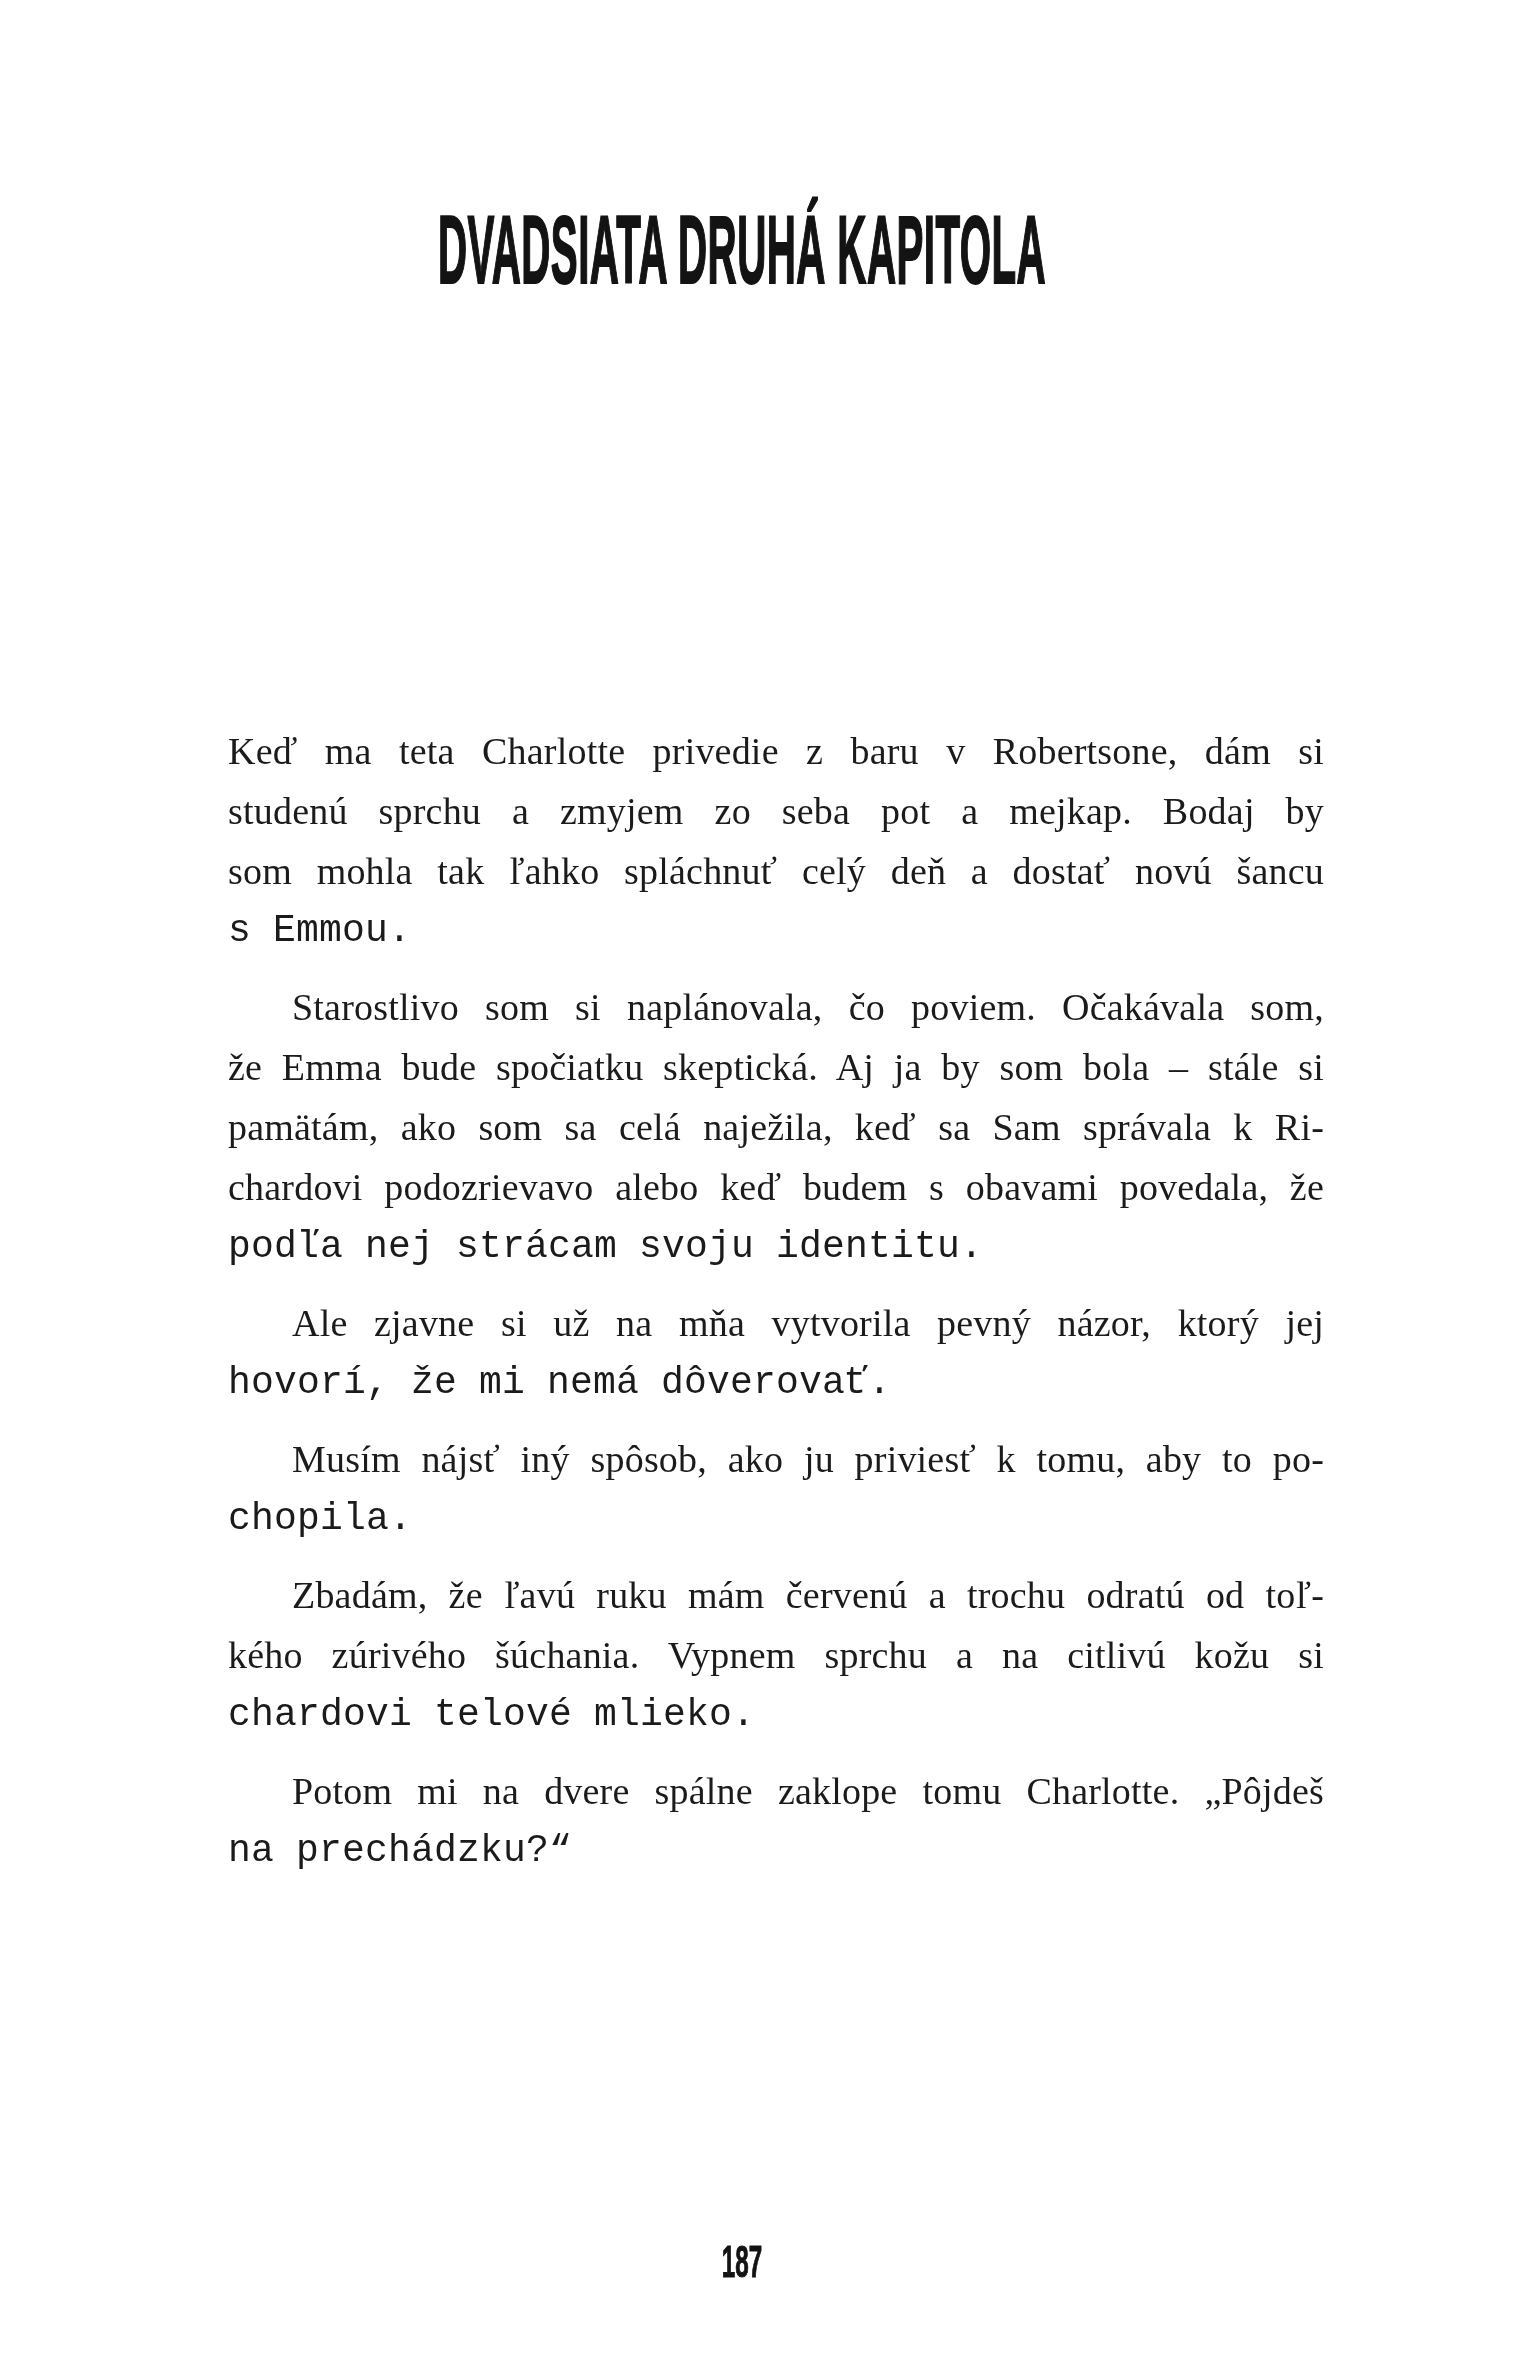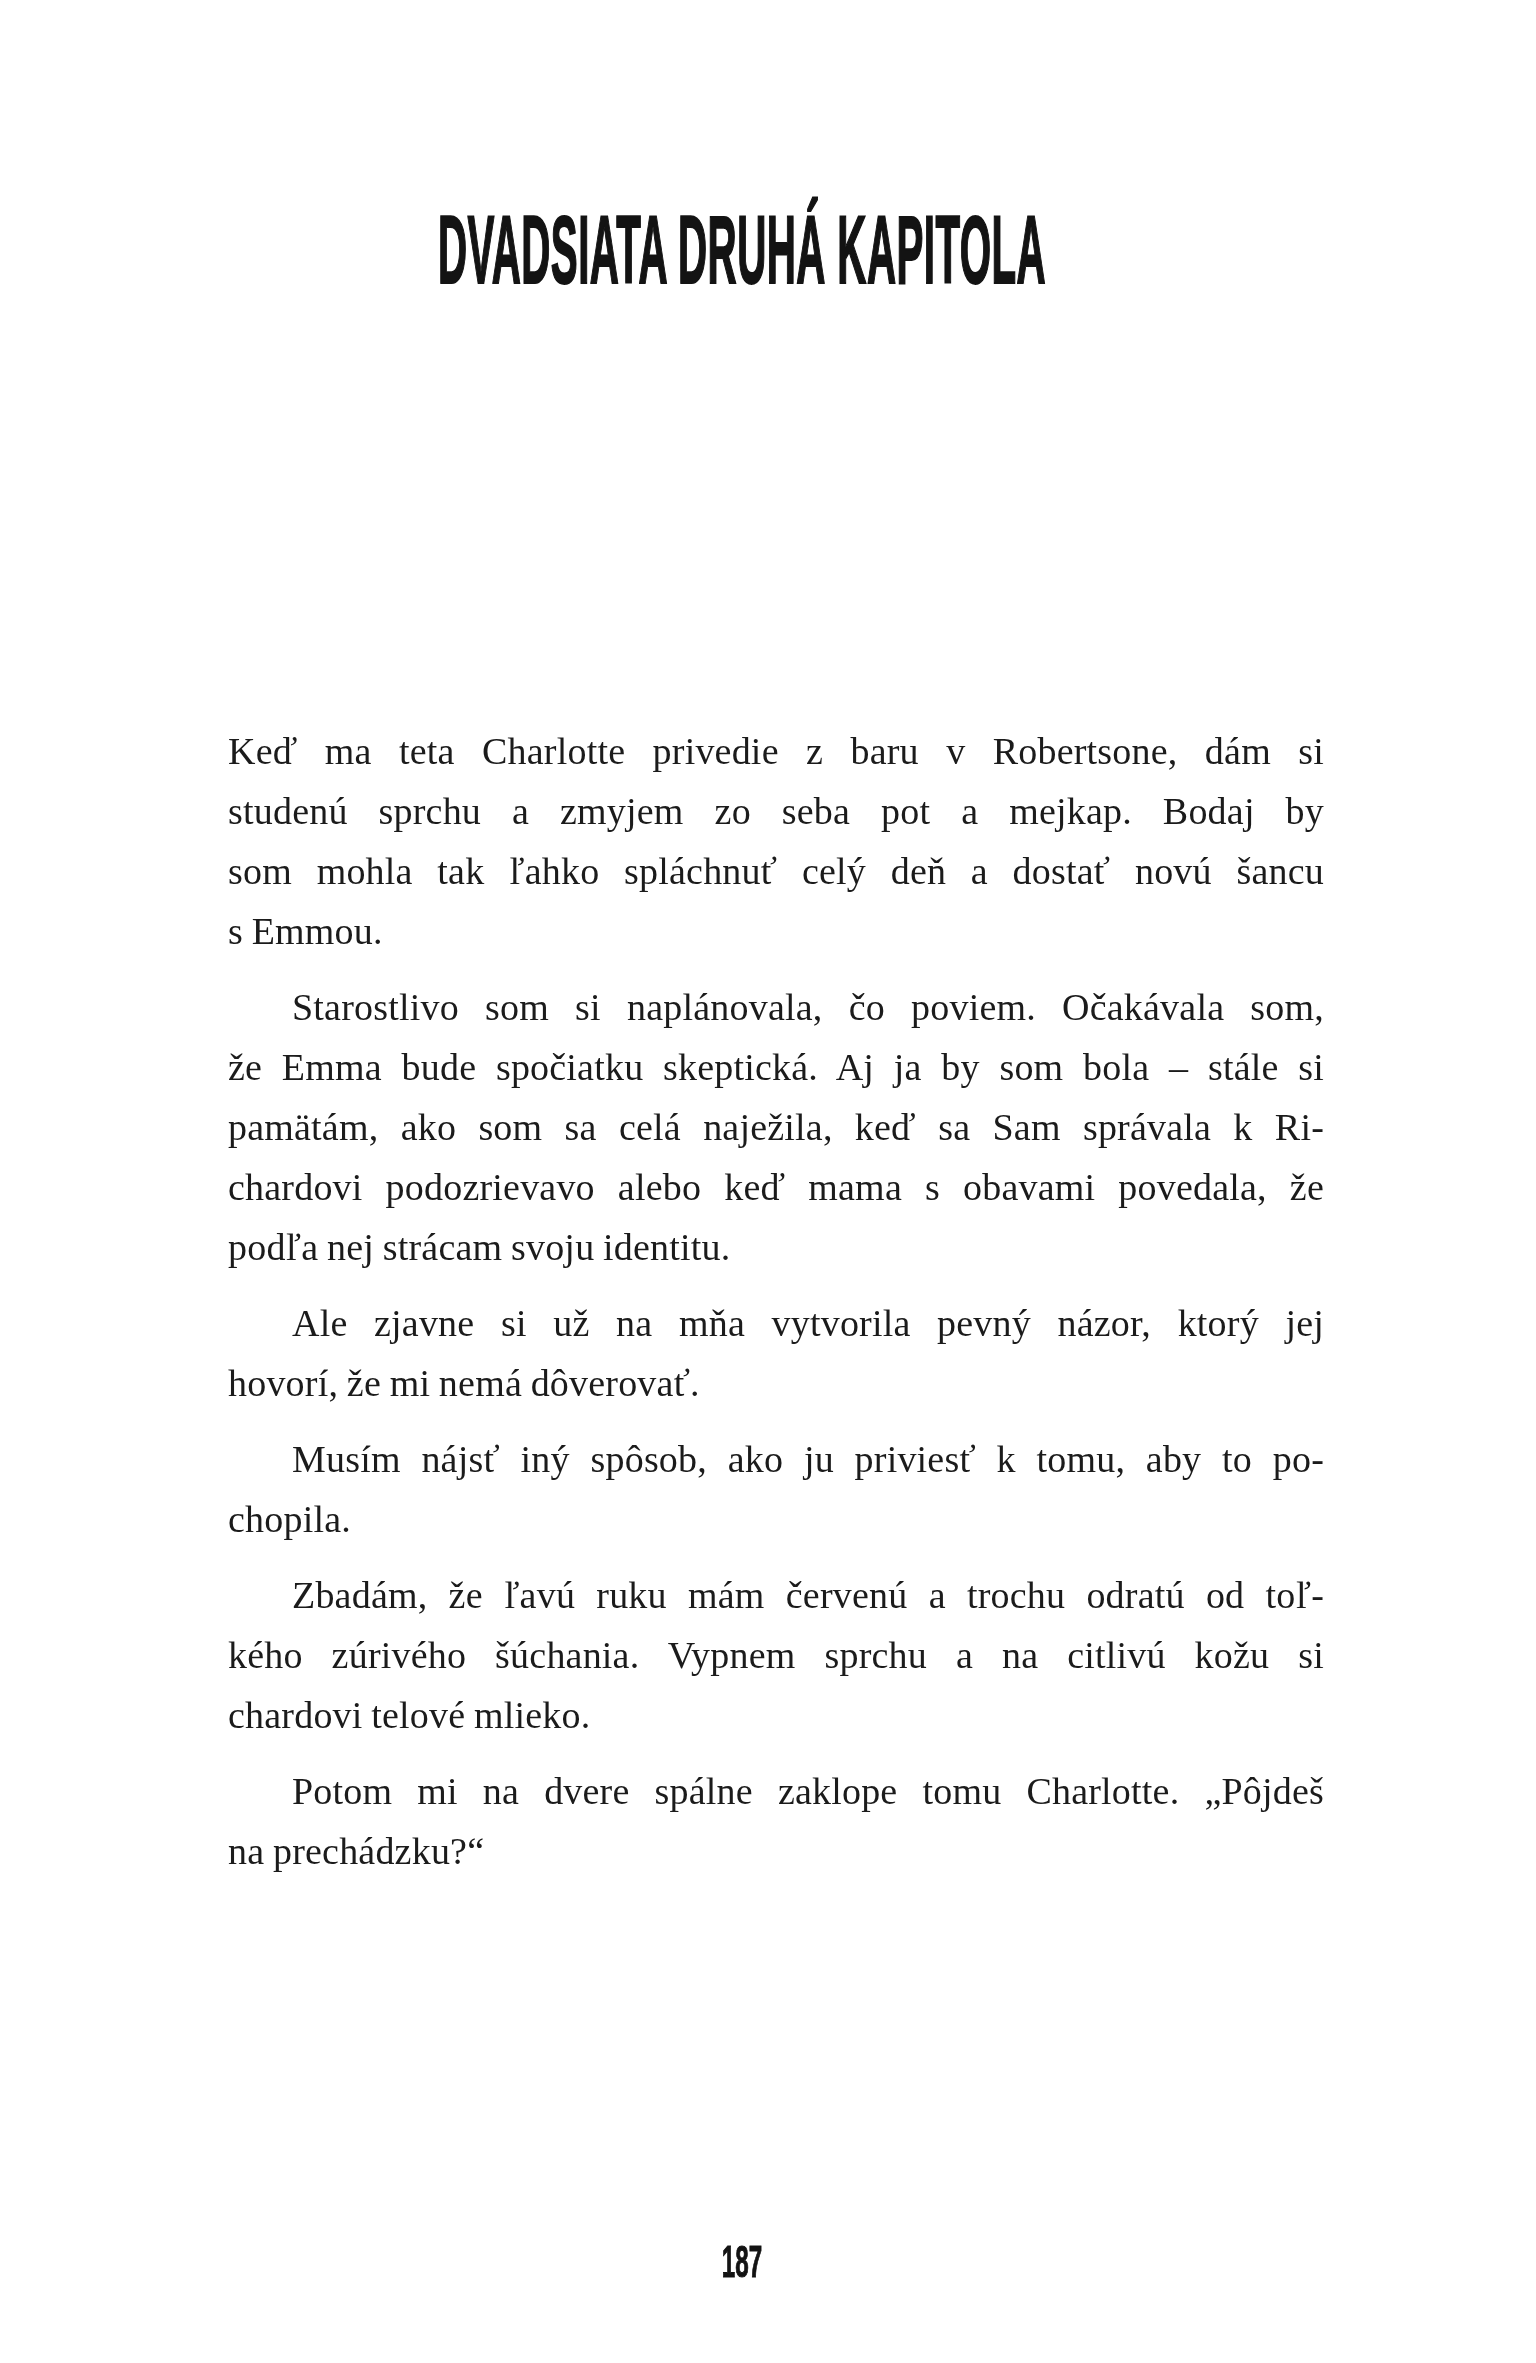--- a/index.html
+++ b/index.html
@@ -57,6 +57,7 @@
   }
   .line.last {
     text-align-last: left;
+    font-family: Liberation Mono, monospace;
   }
   .paragraph.indent .line.first {
     text-indent: 64px;

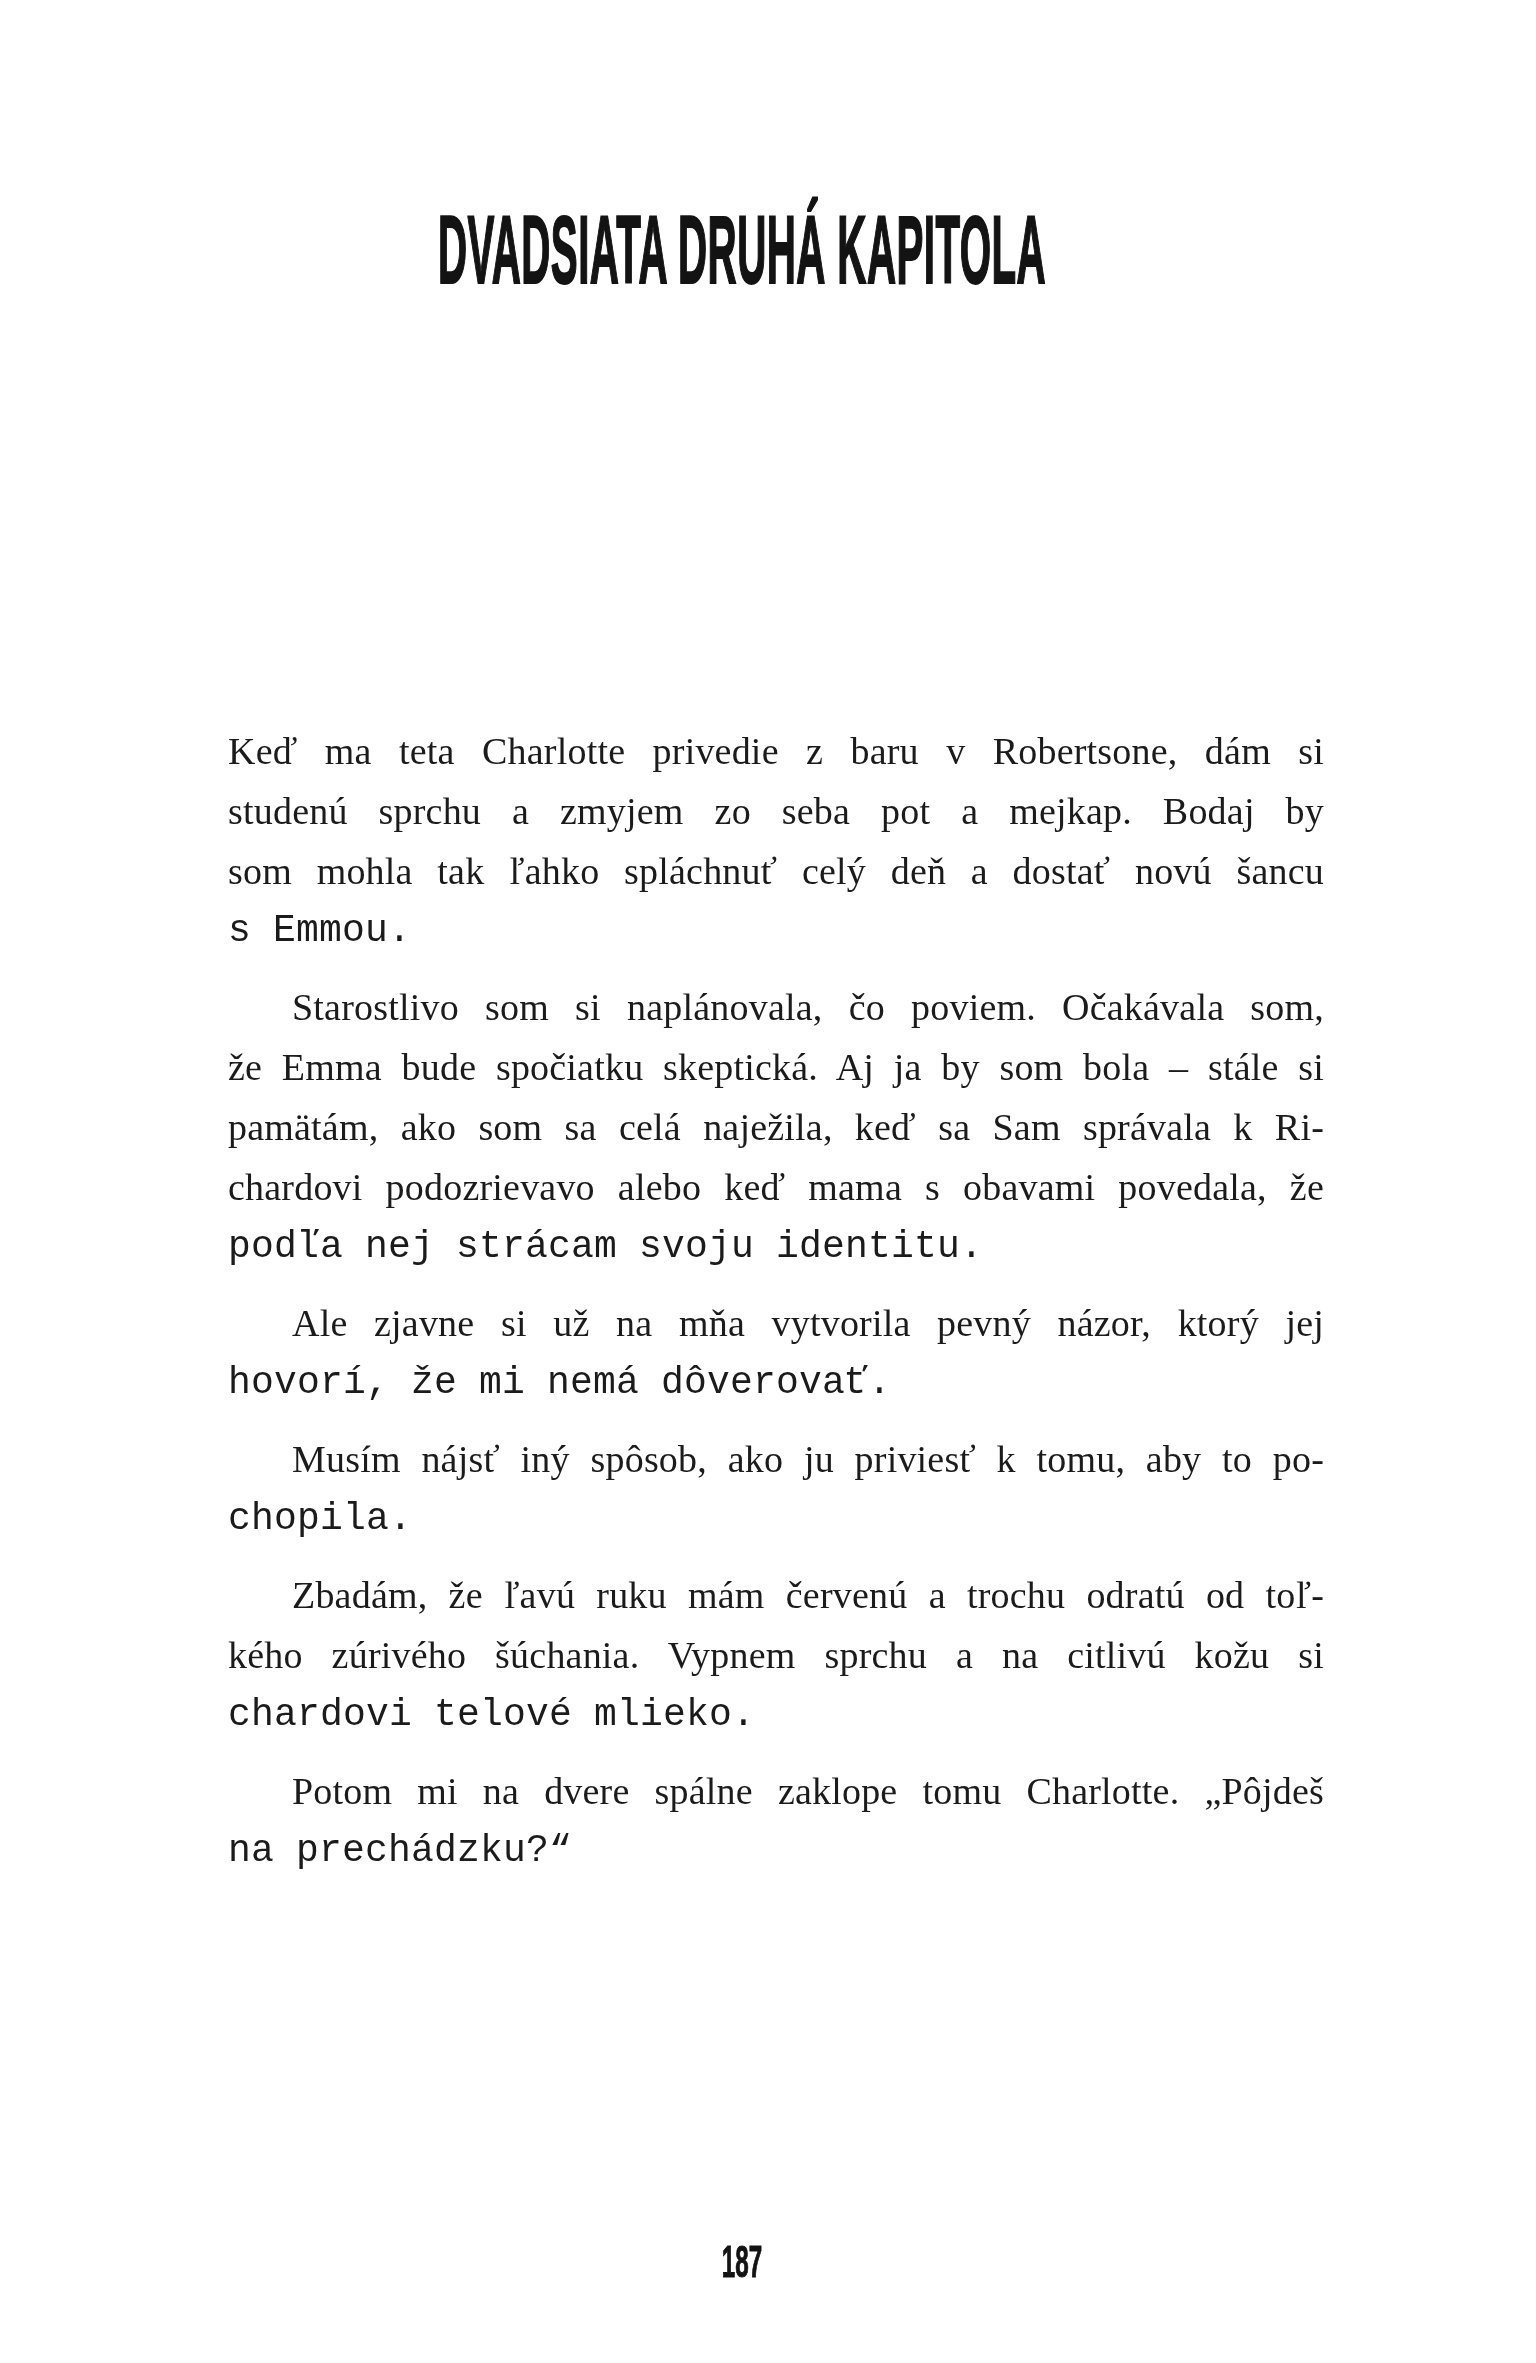--- a/index.html
+++ b/index.html
@@ -95,7 +95,7 @@
         <div class="line first">Starostlivo som si naplánovala, čo poviem. Očakávala som,</div>
         <div class="line">že Emma bude spočiatku skeptická. Aj ja by som bola – stále si</div>
         <div class="line">pamätám, ako som sa celá naježila, keď sa Sam správala k Ri-</div>
-        <div class="line">chardovi podozrievavo alebo keď mama s obavami povedala, že</div>
+        <div class="line">chardovi podozrievavo alebo keď budem s obavami povedala, že</div>
         <div class="line last">podľa nej strácam svoju identitu.</div>
       </div>
       <div class="paragraph indent">

